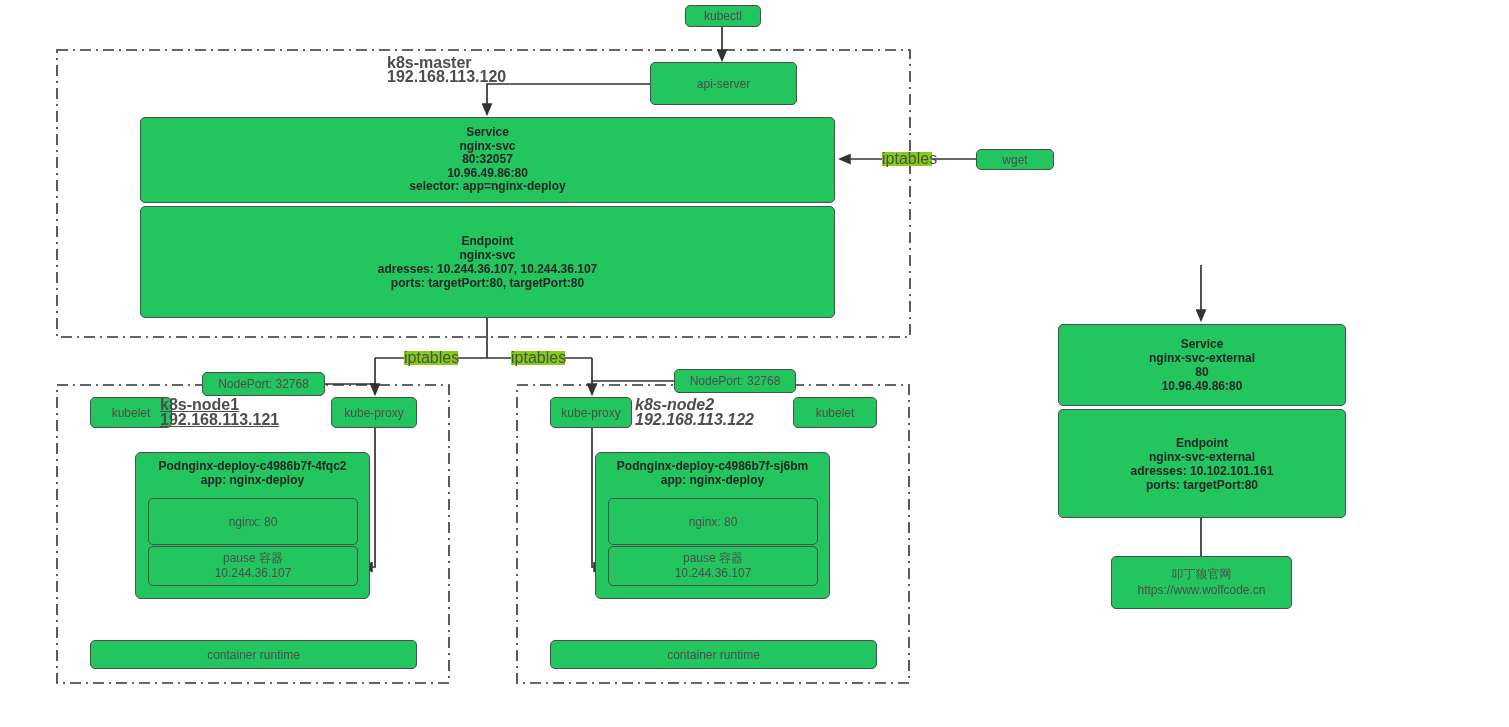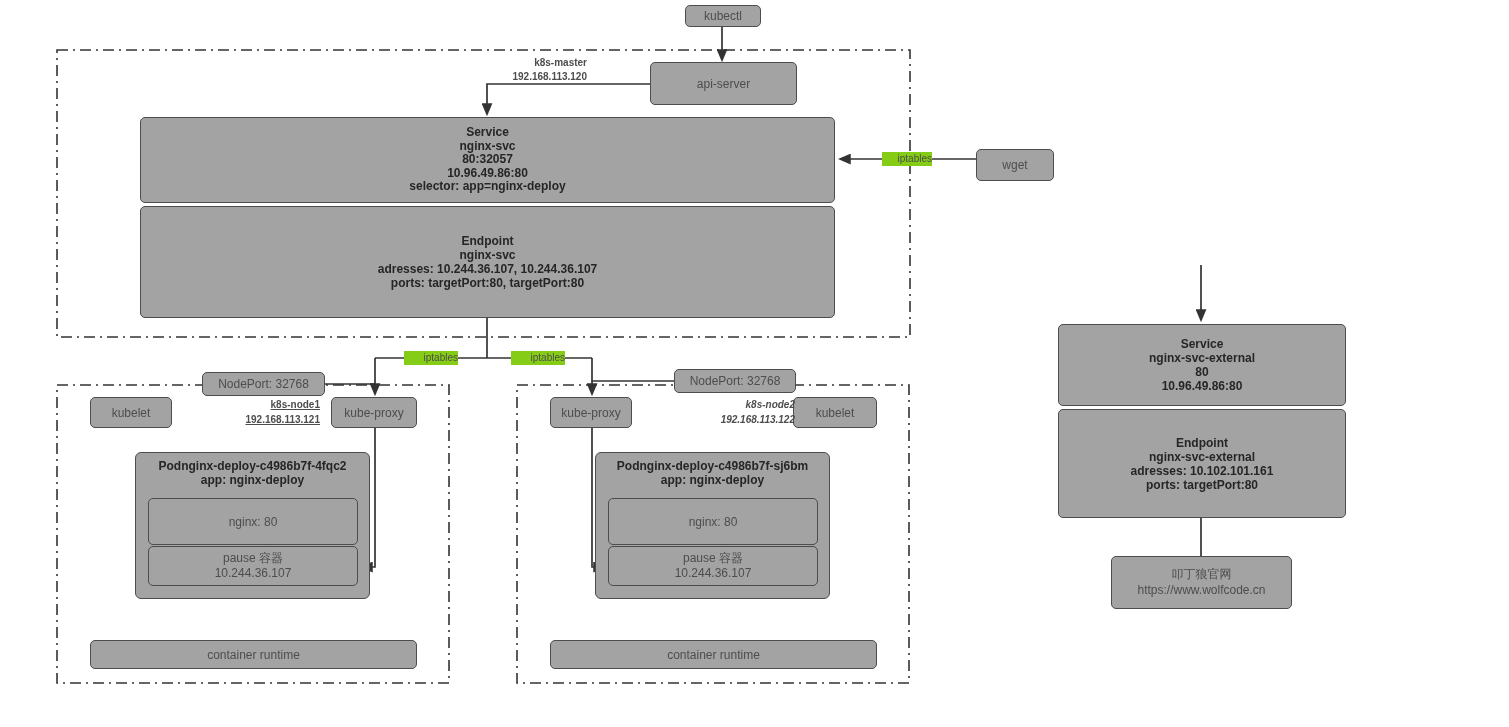--- a/index.html
+++ b/index.html
@@ -11,7 +11,7 @@
   svg.wires { position:absolute; left:0; top:0; z-index:1; }
   .box {
     position:absolute; box-sizing:border-box;
-    background:#a3a3a3; border:1.6px solid #4d4d4d; border-radius:5px;
+    background:#22c55e; border:1.6px solid #4d4d4d; border-radius:5px;
     display:flex; flex-direction:column; align-items:center; justify-content:center;
     text-align:center; font-size:12px; line-height:14px; color:#4d4d4d;
     z-index:2;

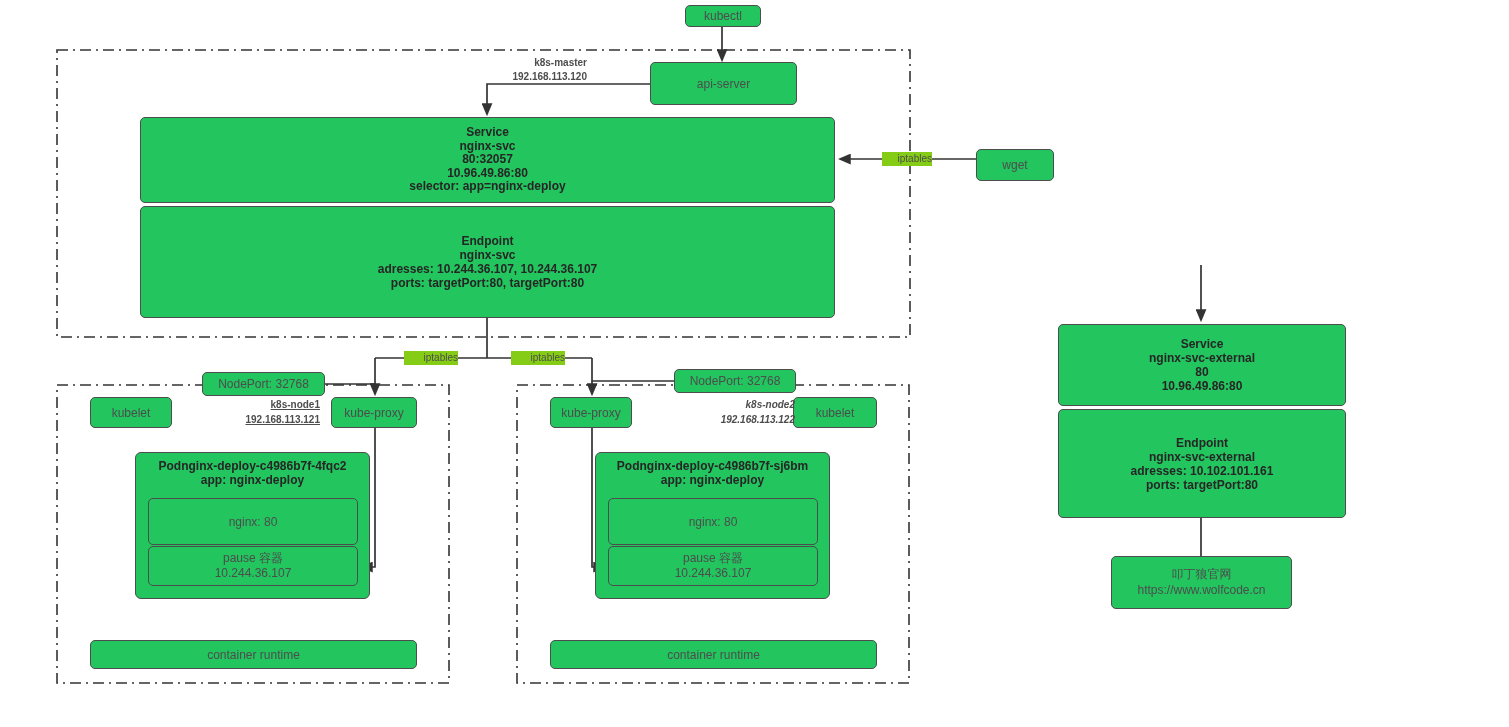--- a/index.html
+++ b/index.html
@@ -18,8 +18,8 @@
   }
   .bold { font-weight:bold; color:#262626; }
   .label {
-    position:absolute; z-index:3; text-align:right;
-    font-size:10px; line-height:14px; color:#4d4d4d;
+    position:absolute; z-index:3; text-align:left;
+    font-size:16px; line-height:14px; color:#4d4d4d;
   }
   .whitebg { background:#84cc16; }
   .gap { }

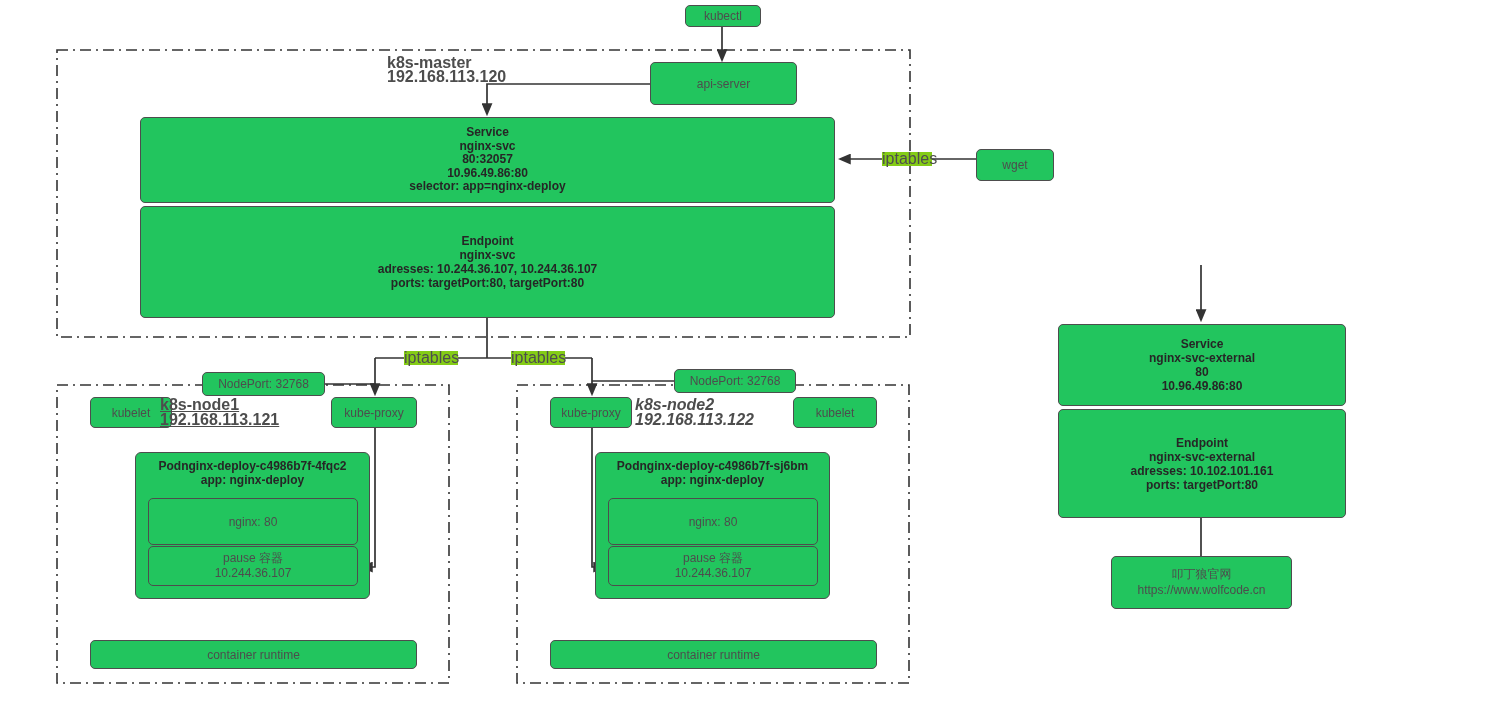--- a/index.html
+++ b/index.html
@@ -90,7 +90,7 @@
     <div class="gap">ports: targetPort:80, targetPort:80</div>
   </div>
 
-  <div class="box" style="left:976px; top:149px; width:78px; height:32px;justify-content:center;">
+  <div class="box" style="left:976px; top:149px; width:78px; height:21px;justify-content:center;">
     <div>wget</div>
   </div>
   <div class="label whitebg" style="left:882px; top:152px; width:50px;">iptables</div>

